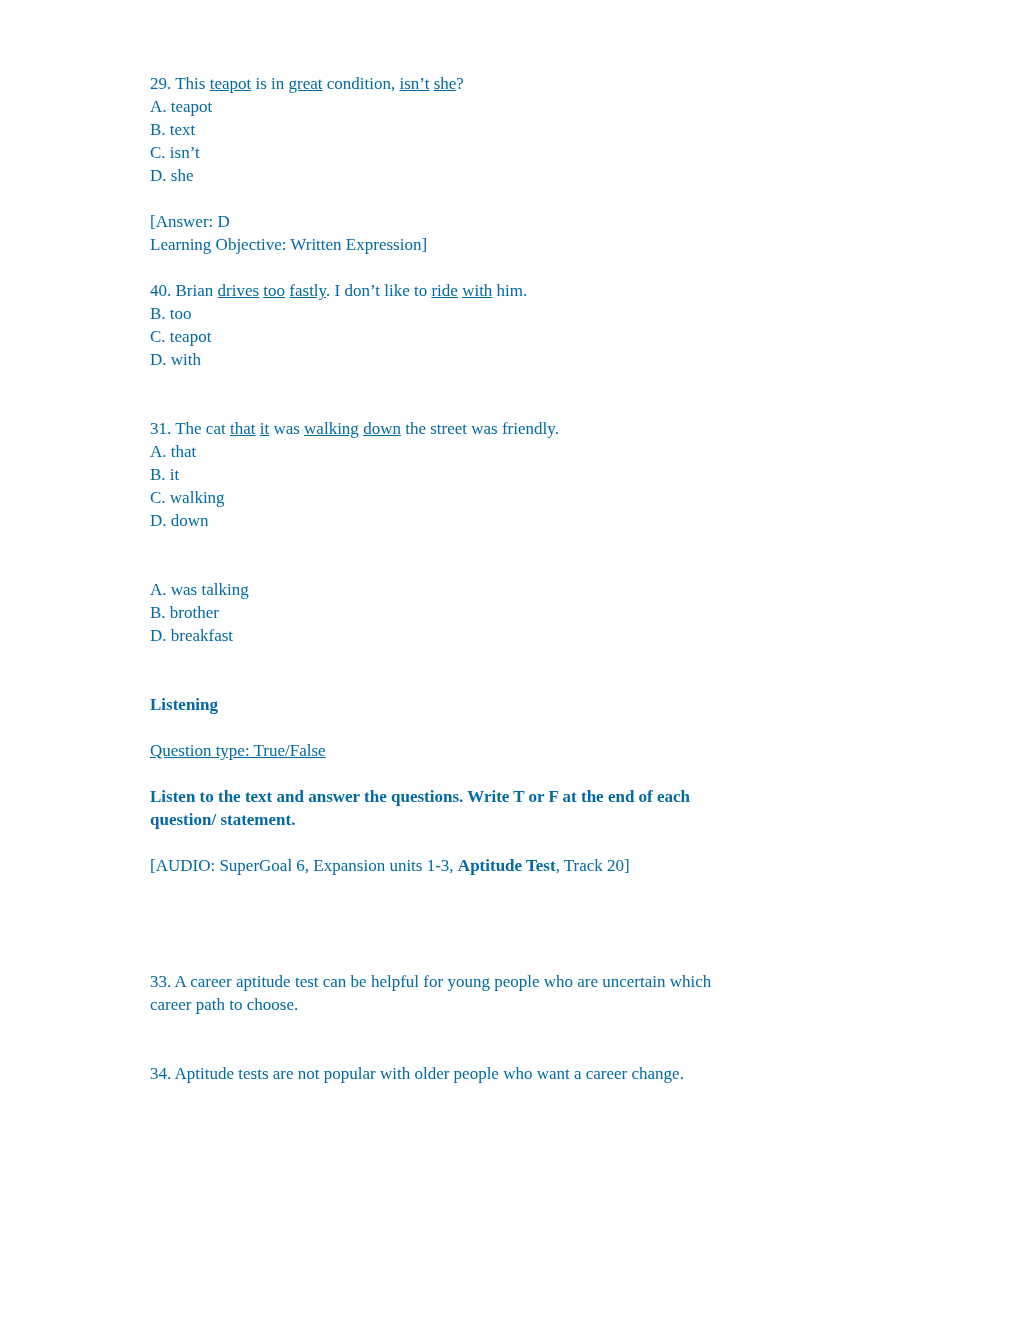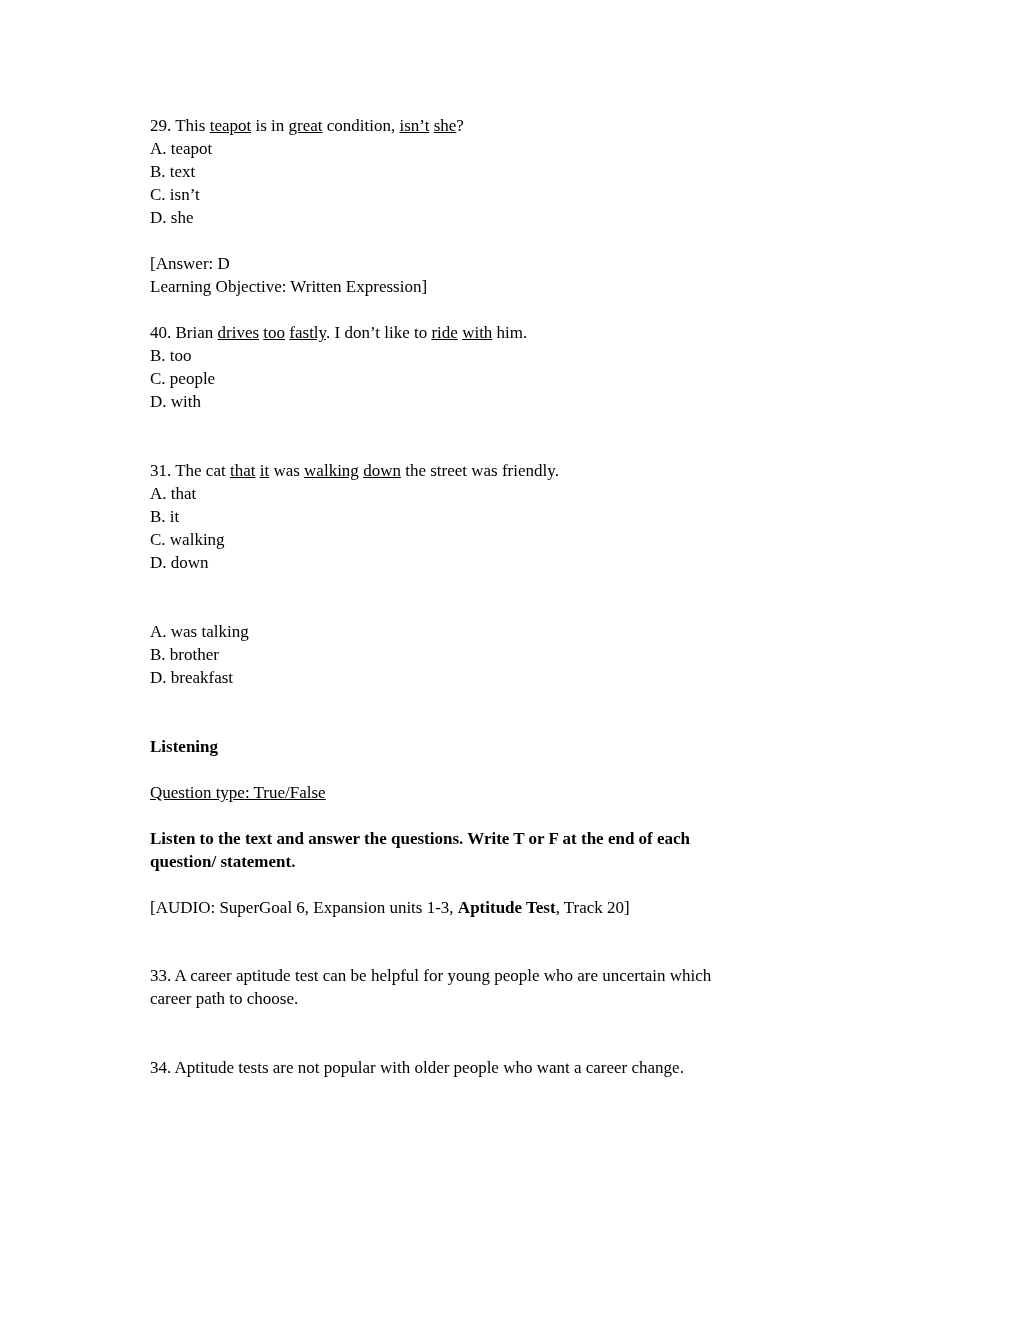--- a/index.html
+++ b/index.html
@@ -13,11 +13,11 @@
     min-height: 1320px;
     box-sizing: border-box;
     background: #ffffff;
-    color: #000000;
+    color: #0369a1;
     font-family: "Liberation Serif", serif;
     font-size: 17px;
     line-height: 23px;
-    padding: 114px 148px 60px 150px;
+    padding: 72px 148px 60px 150px;
   }
   p, h3 {
     margin: 0;

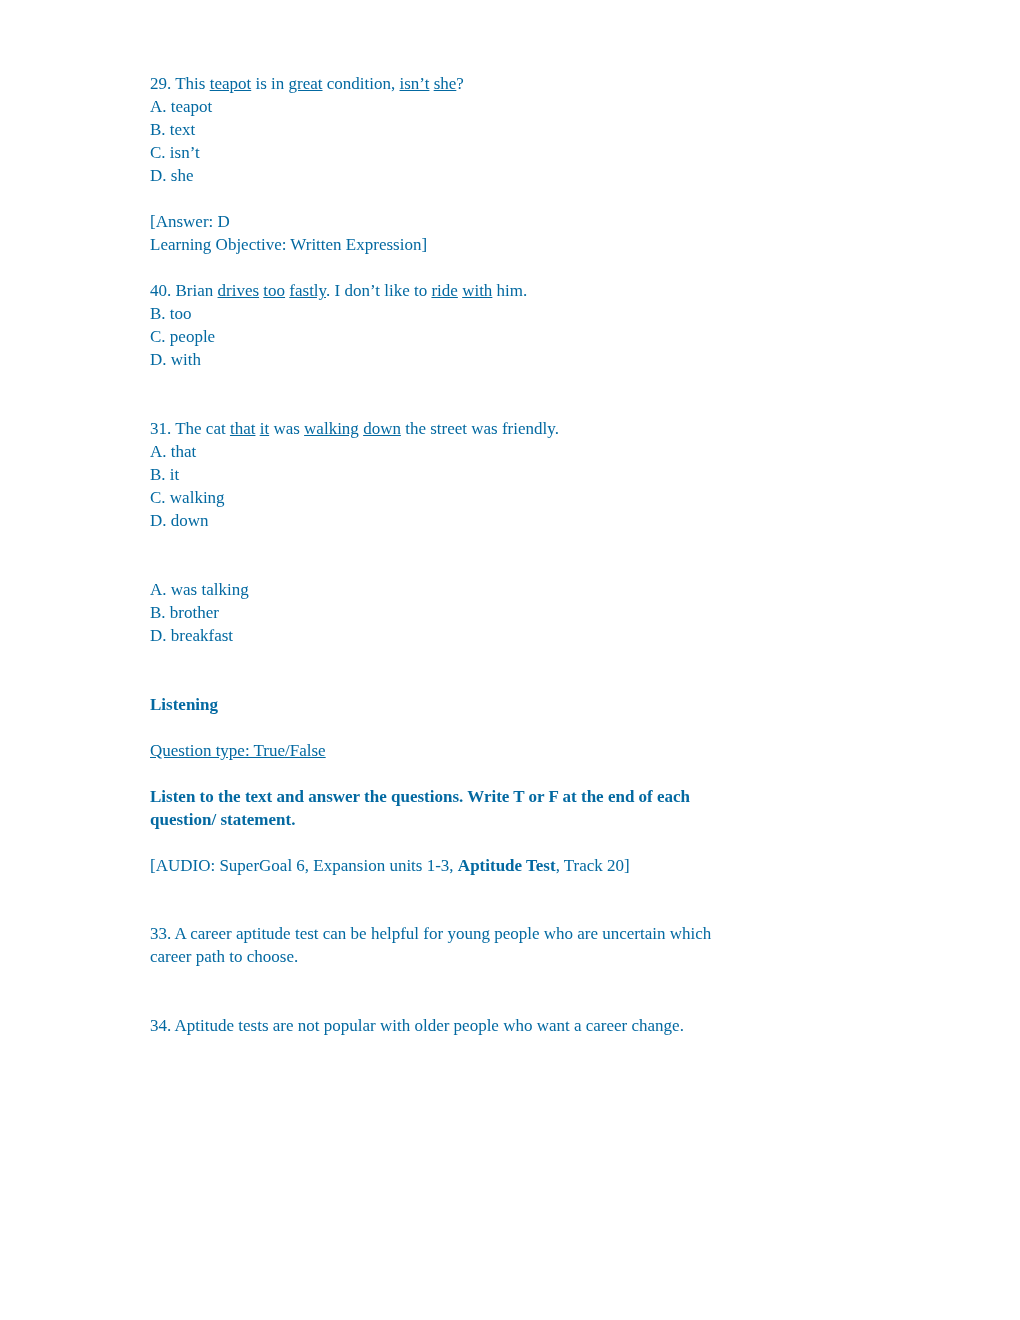--- a/index.html
+++ b/index.html
@@ -56,7 +56,7 @@
   <section class="mb-2">
     <p><span>40. Brian </span><span class="u">drives</span><span> </span><span class="u">too</span><span> </span><span class="u">fastly</span><span>. I don’t like to </span><span class="u">ride</span><span> </span><span class="u">with</span><span> him.</span></p>
     <p>B. too</p>
-    <p>C. people</p>
+    <p>C. teapot</p>
     <p>D. with</p>
   </section>
 

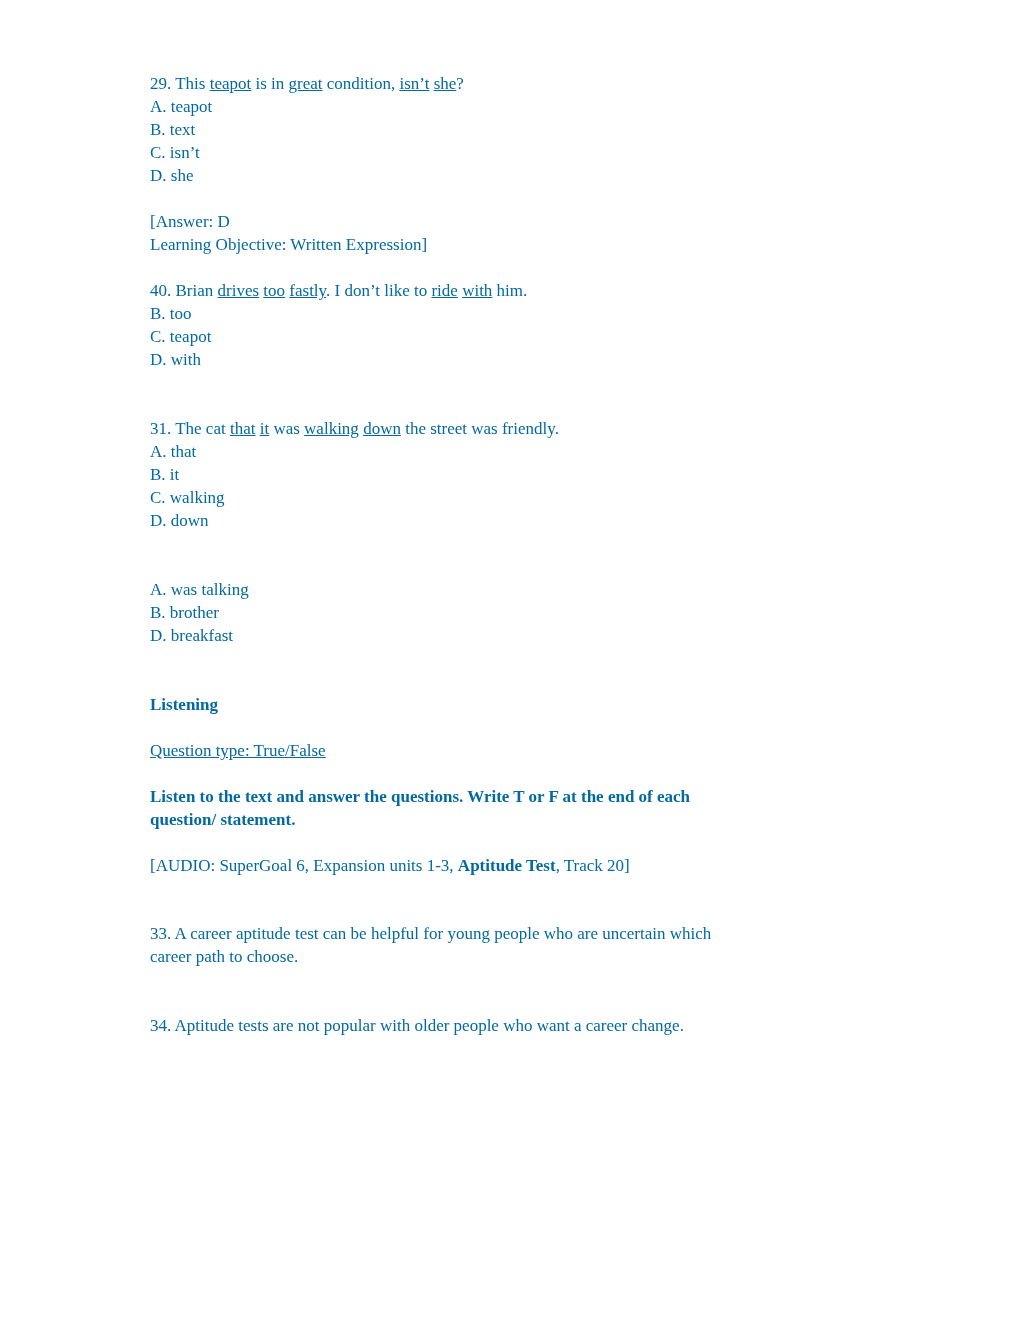--- a/index.html
+++ b/index.html
@@ -31,7 +31,7 @@
   .underline { text-decoration: underline; }
   .mb-1 { margin-bottom: 23px; }  
   .mb-2 { margin-bottom: 46px; }  
-  .mb-3 { margin-bottom: 45px; }  
+  .mb-3 { margin-bottom: 93px; }  
   .instruction { max-width: 700px; }
   .tf-question { max-width: 722px; }
 </style>

